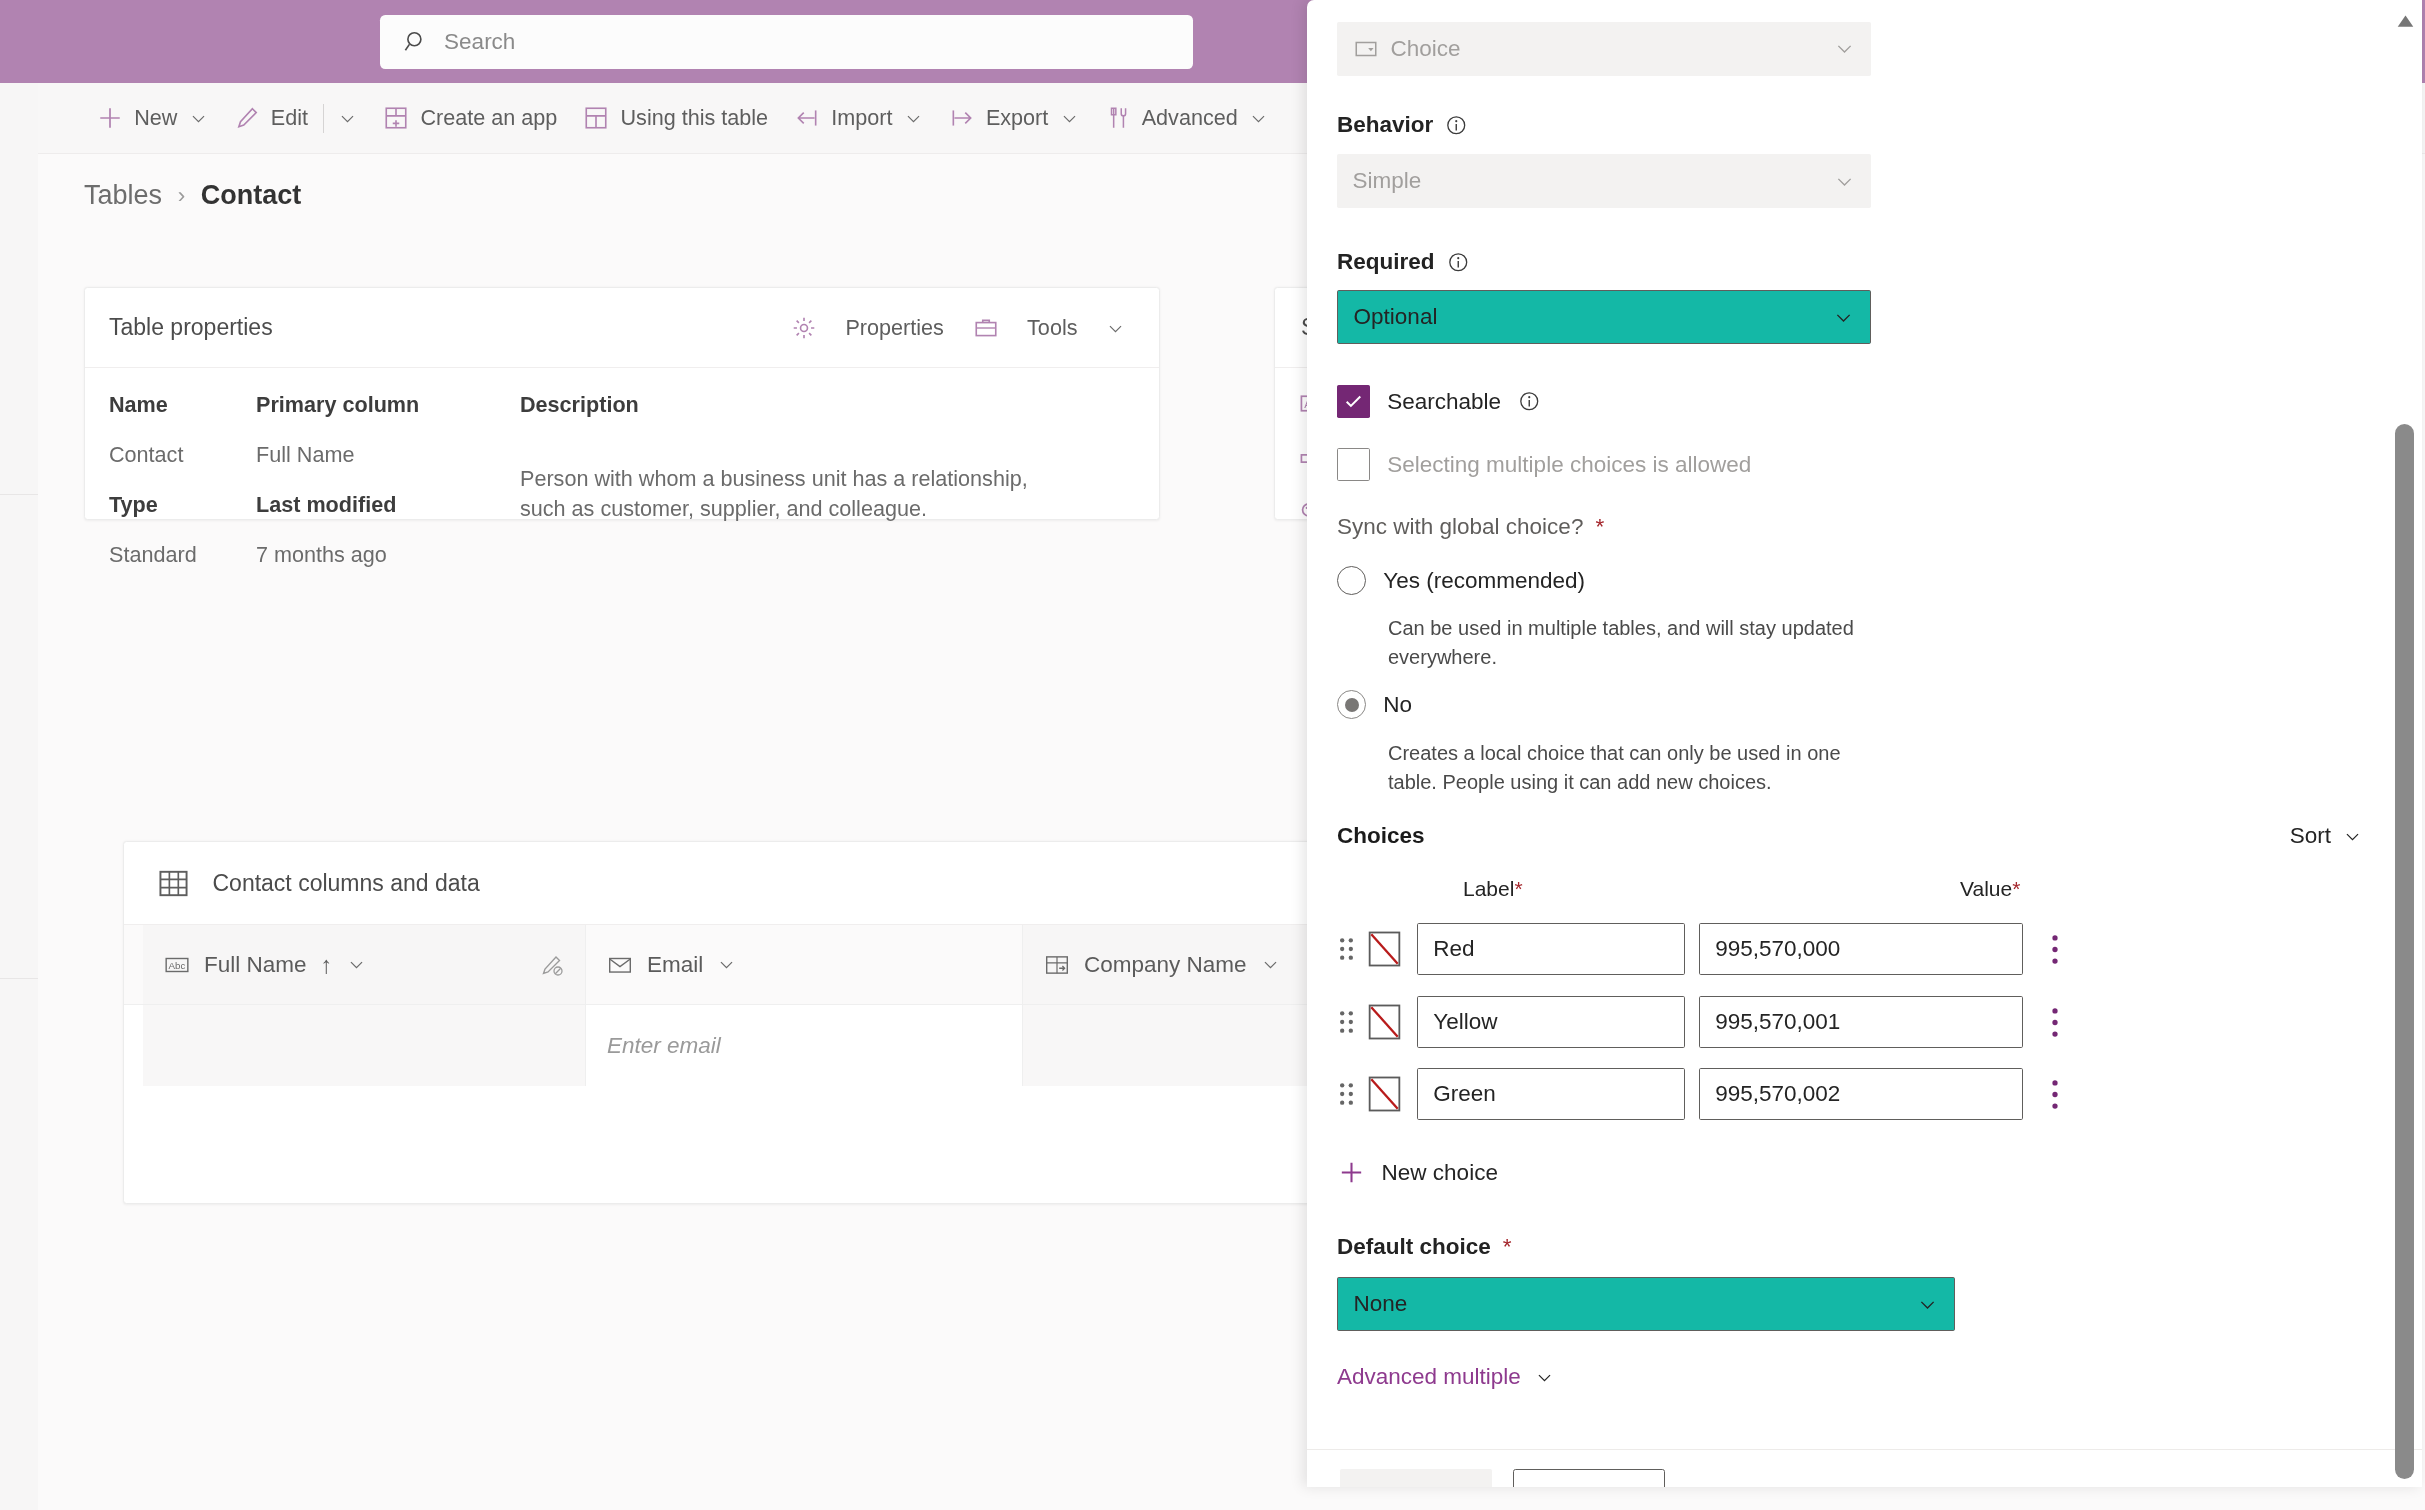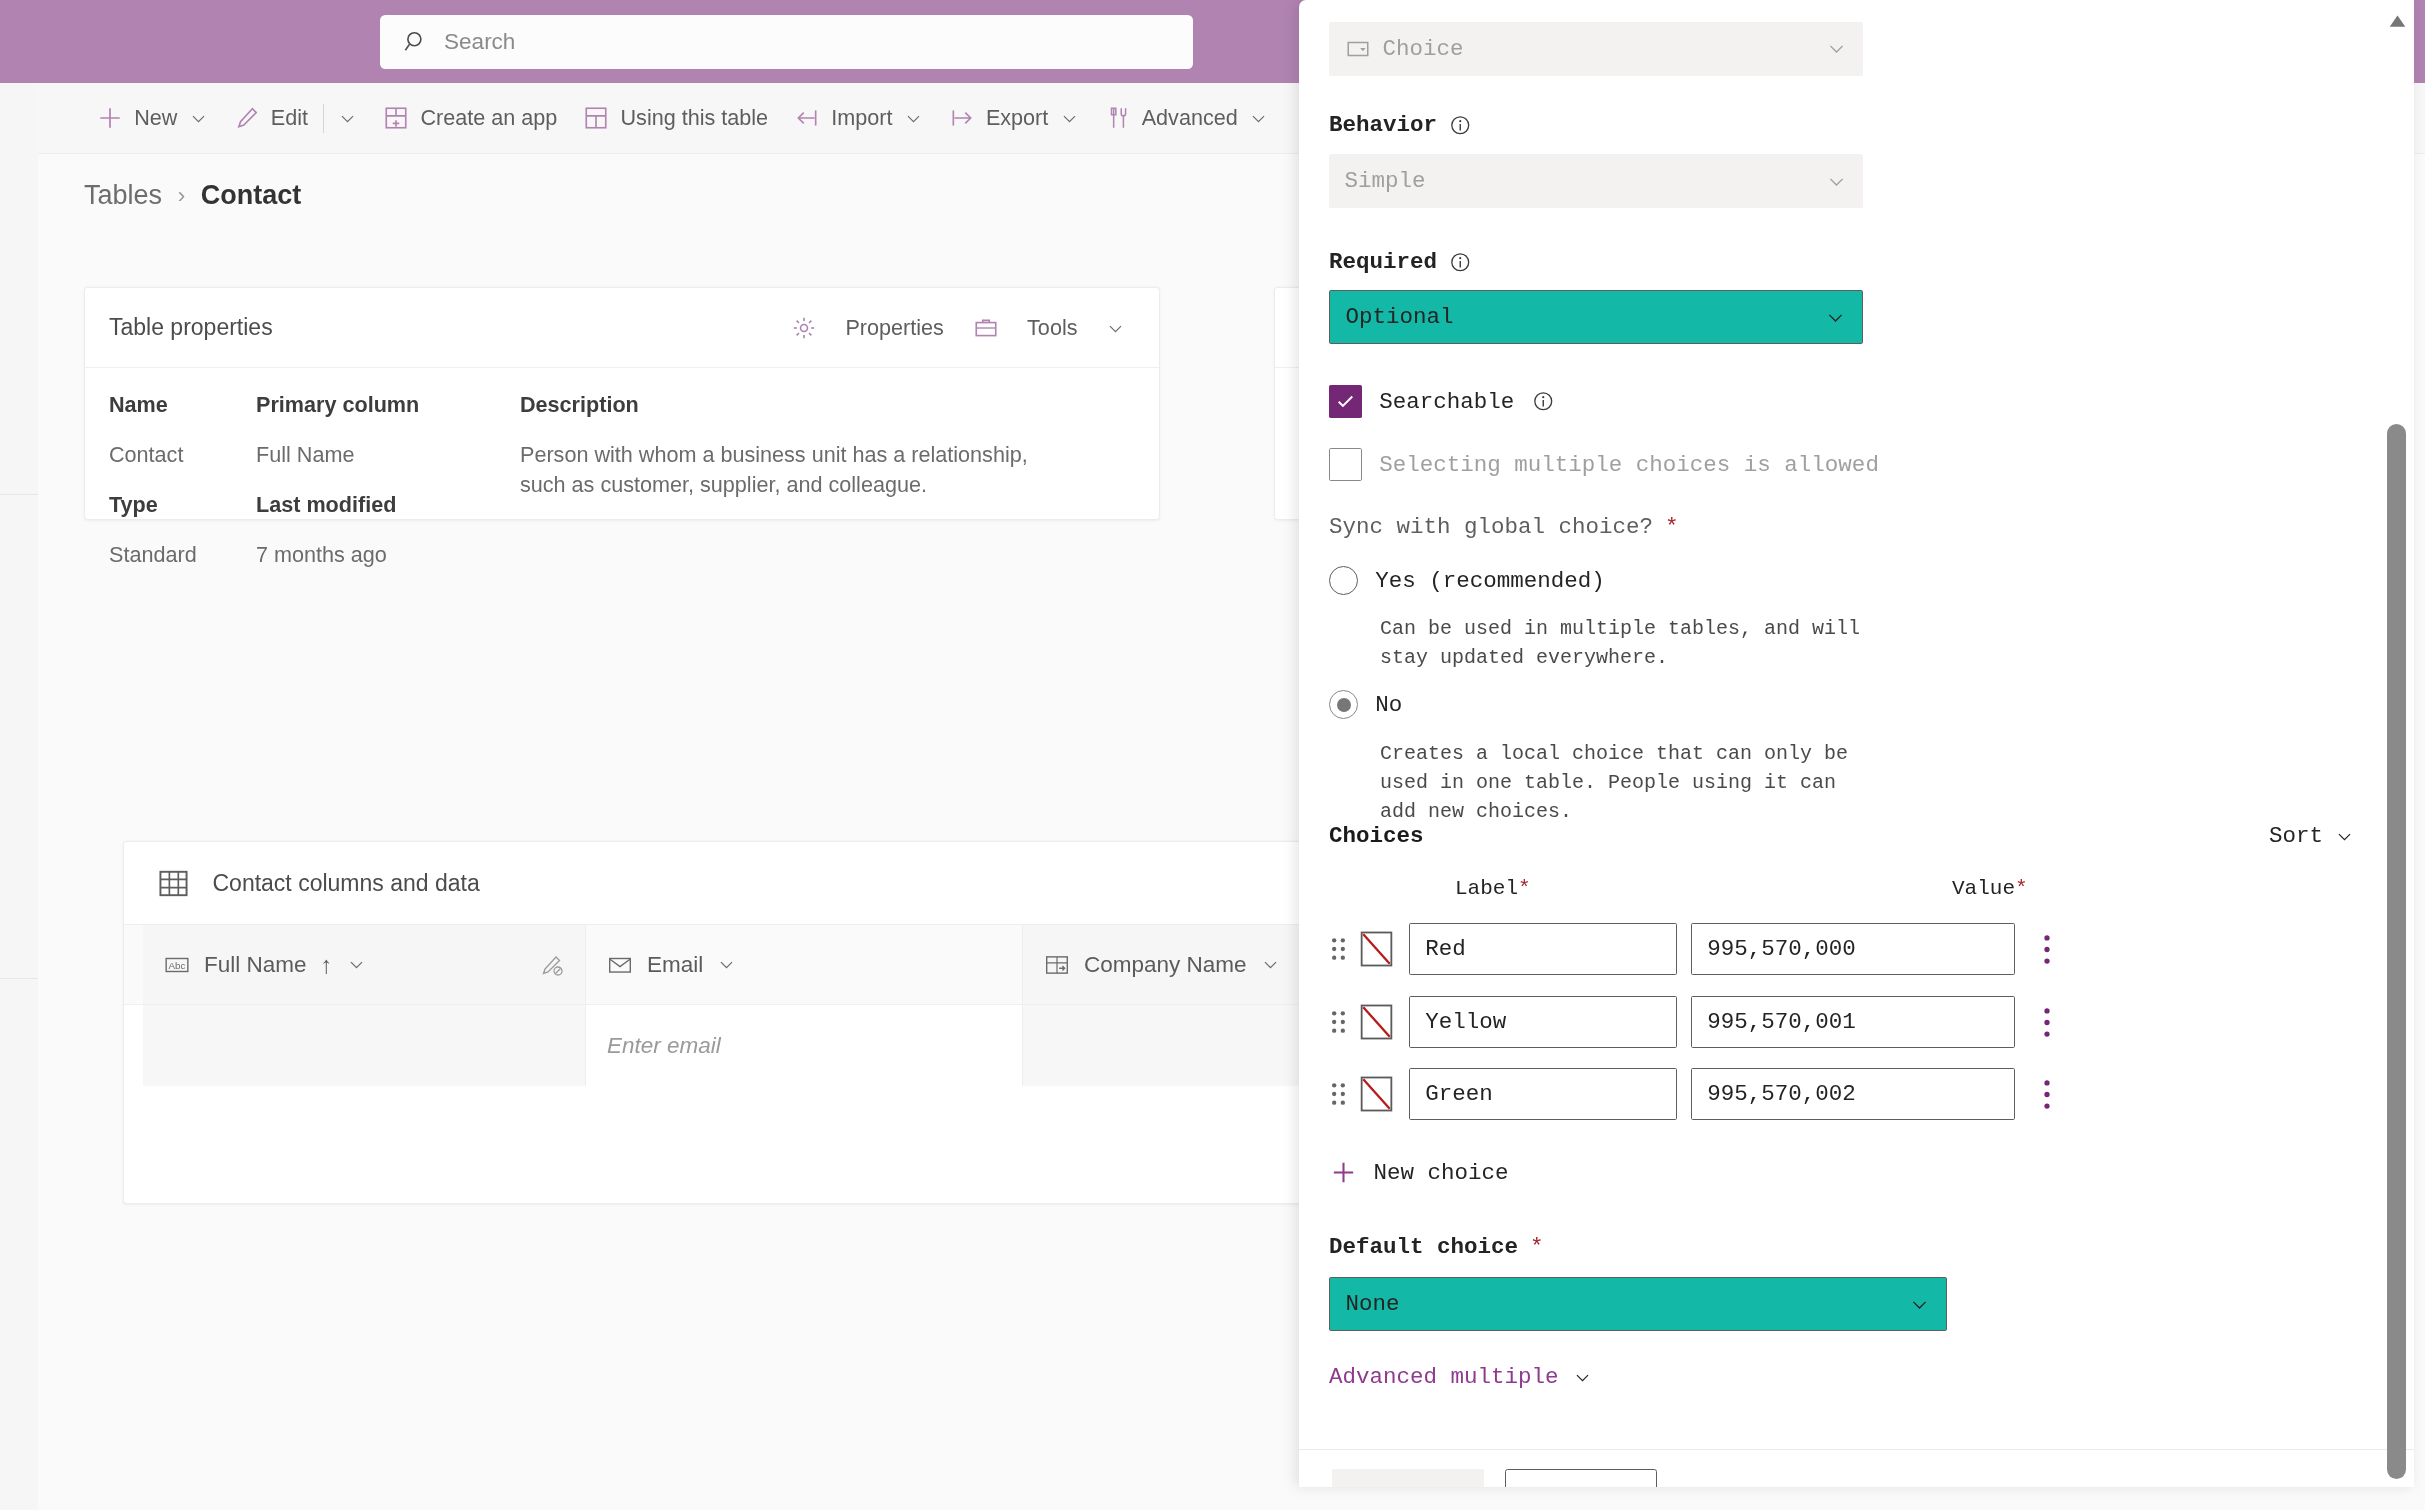--- a/index.html
+++ b/index.html
@@ -124,9 +124,9 @@
 
   
   .panel {
-    position: absolute; right: 12px; top: 0; width: 1115px; height: 1487px;
+    position: absolute; right: 4px; top: 0; width: 1115px; height: 1487px;
     background: #ffffff; box-shadow: -3.5px 0 14px rgba(0,0,0,0.10);
-    border-top-left-radius: 7px; overflow: hidden; font-family: Liberation Mono, monospace;
+    border-top-left-radius: 7px; overflow: hidden;
   }
   .panel-scroll { position: absolute; left: 0; top: 0; width: 1115px; height: 1487px; }
   .pf { position: absolute; }

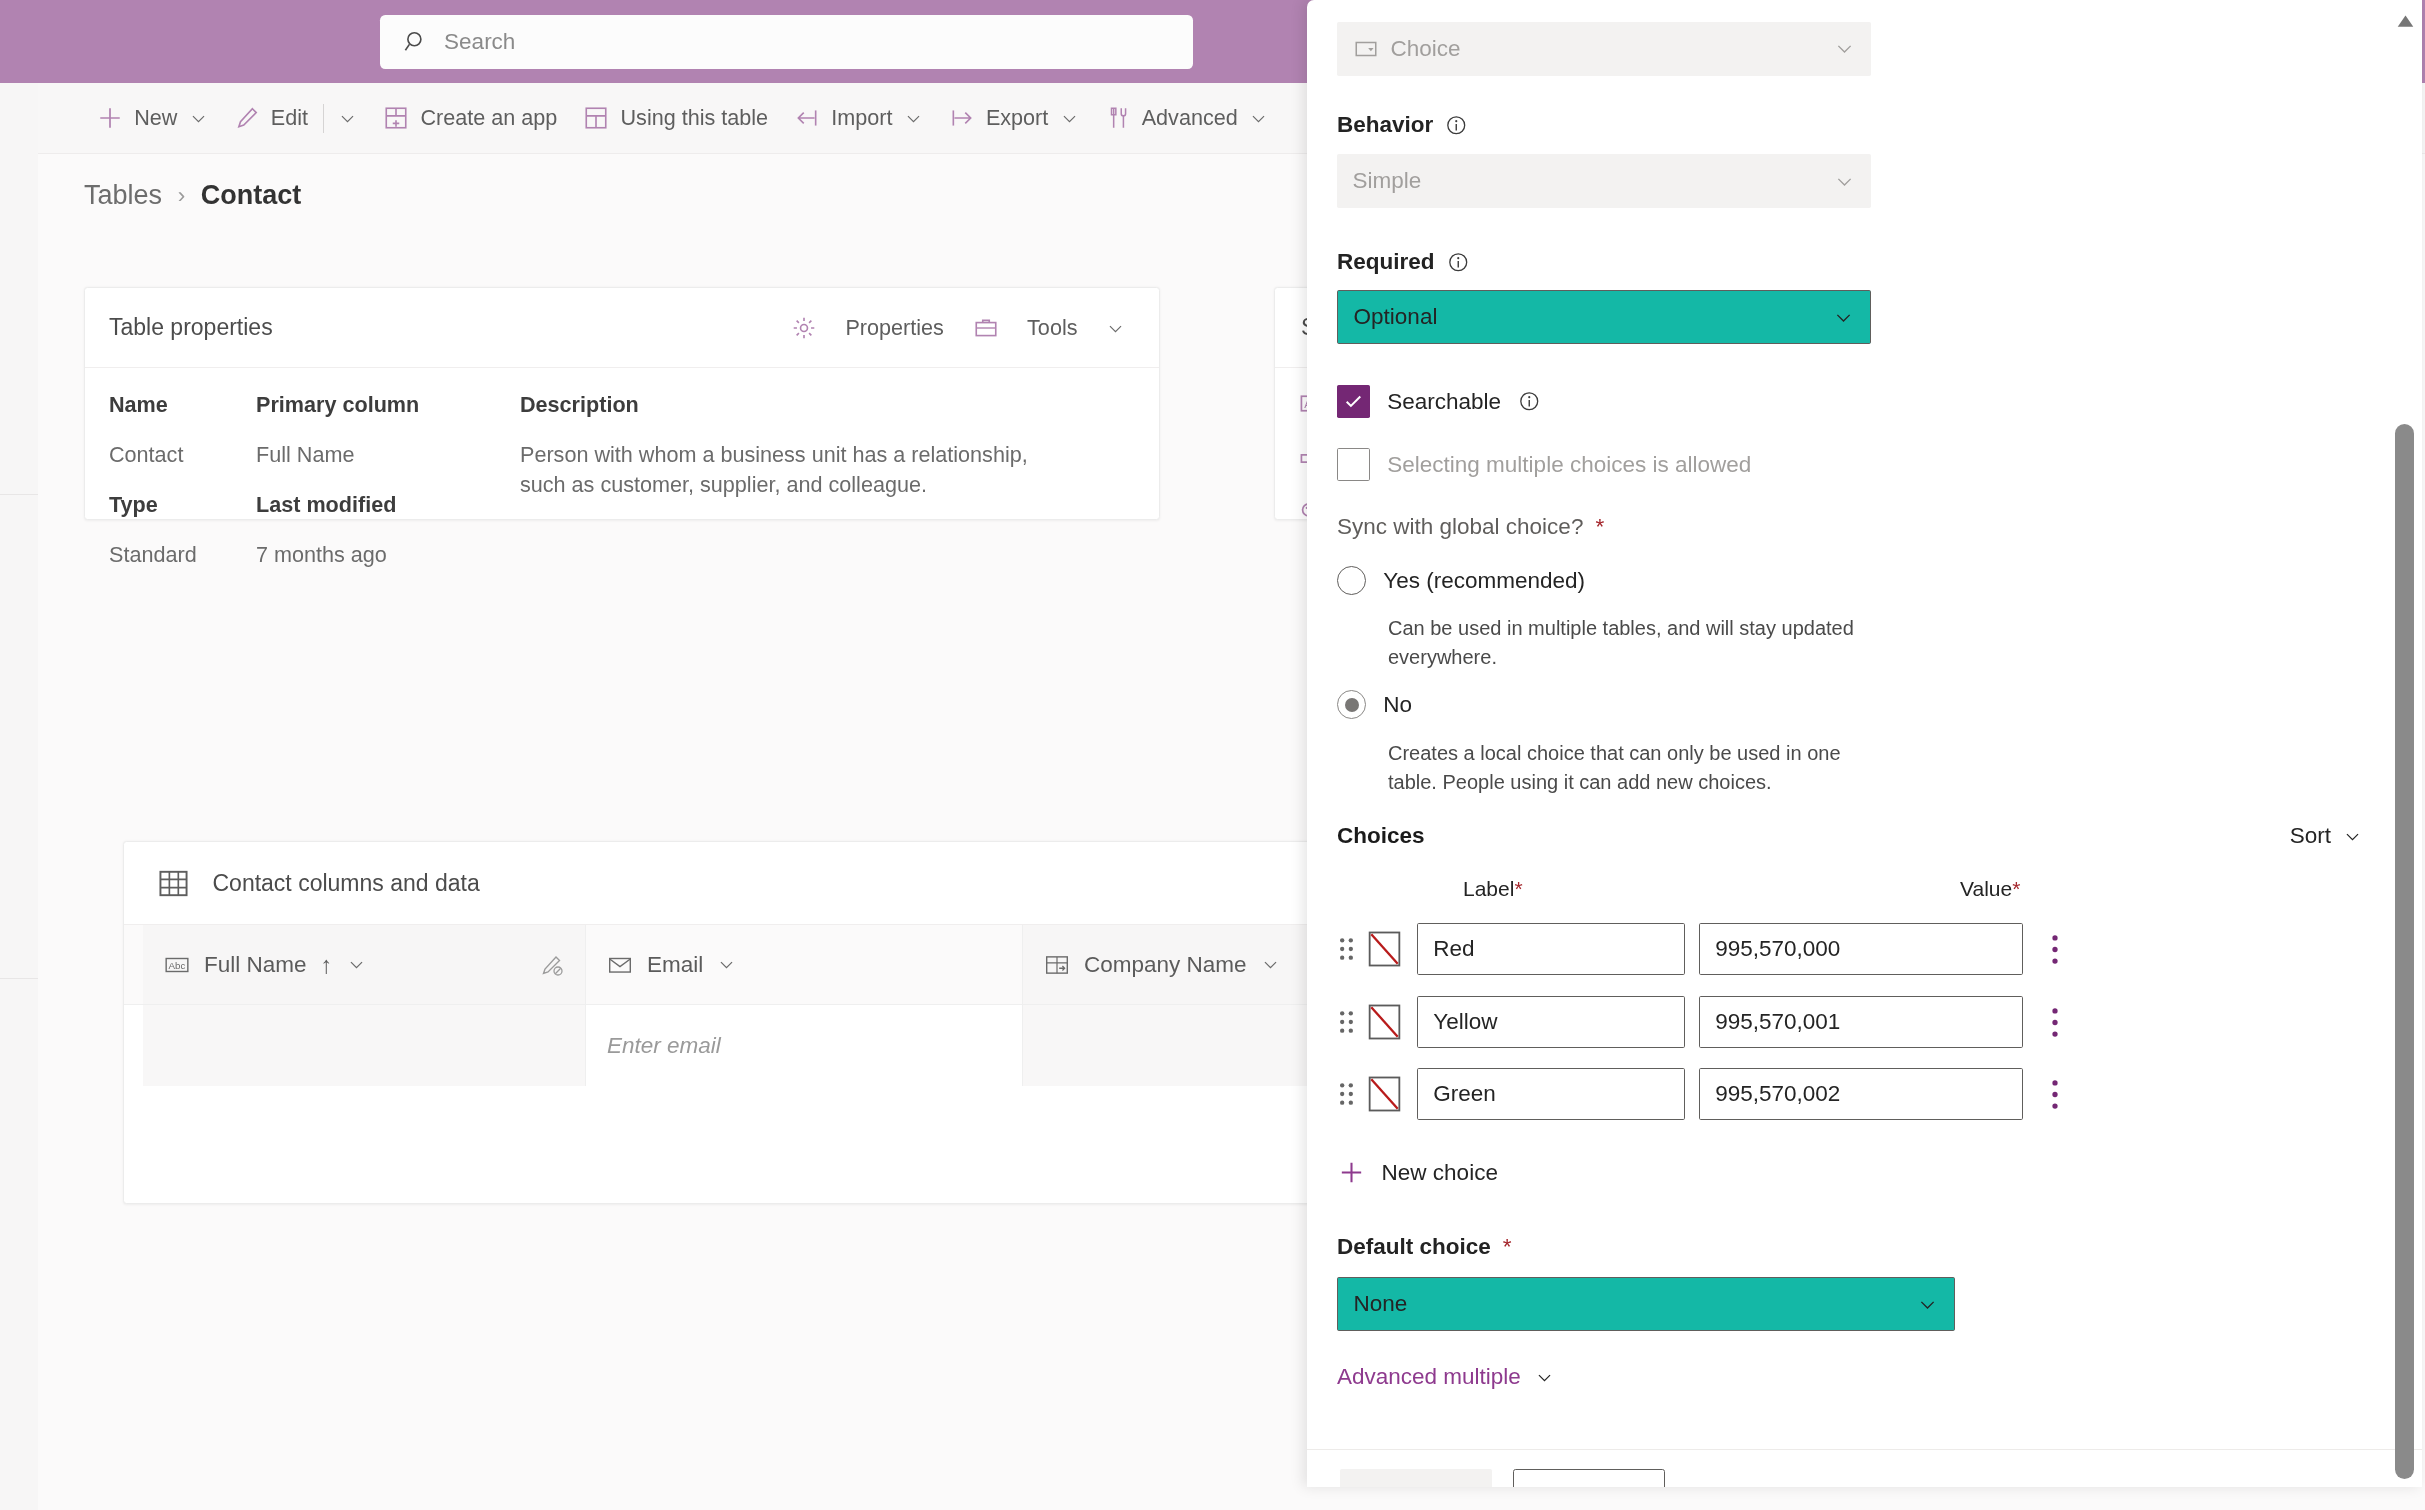--- a/index.html
+++ b/index.html
@@ -88,7 +88,7 @@
   .pcol.c3 { width: 553px; }
   .p-h { font-size: 21.6px; color: #3d3d3d; font-weight: 700; margin-bottom: 21.6px; }
   .p-v { font-size: 21.6px; color: #6b6b6b; margin-bottom: 23px; line-height: 1.38; }
-  .p-desc { font-size: 21.6px; color: #6b6b6b; line-height: 1.42; }
+  .p-desc { font-size: 21.6px; color: #6b6b6b; line-height: 1.42; margin-top: 24px; }
 
   
   #schema-card { left: 1236px; top: 133px; width: 605px; height: 233px; }

